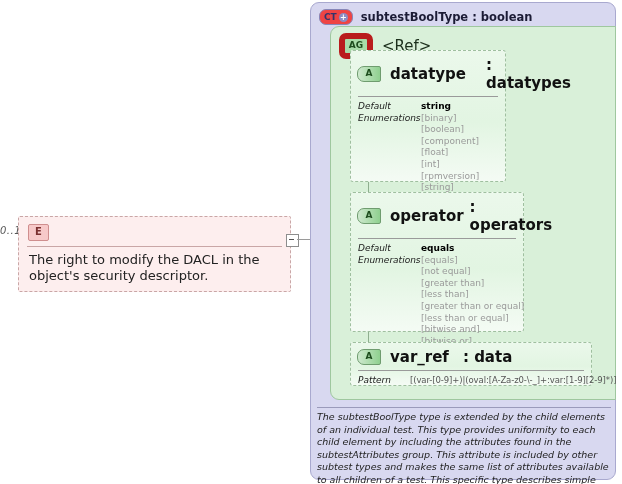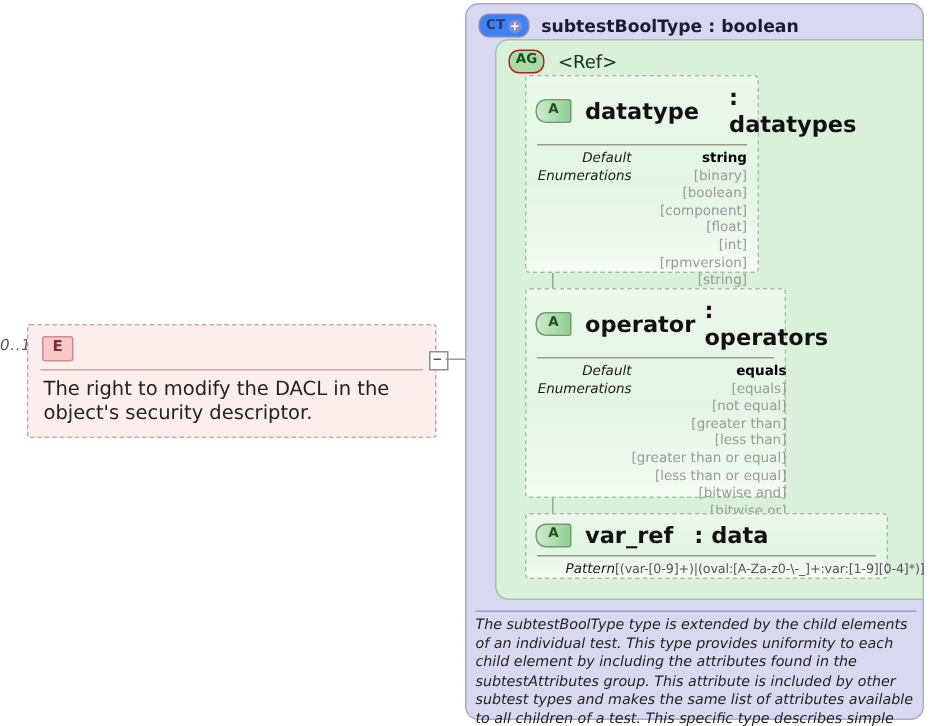--- a/index.html
+++ b/index.html
@@ -57,7 +57,7 @@
   }
   #ct-head{position:absolute;left:8px;top:6px;display:flex;align-items:center;}
   .badge-ct{
-    height:14px;padding:0 4px;border:1px solid #8787b8;background:#3b82f6;
+    height:14px;padding:0 4px;border:1px solid #8787b8;background:#ef4444;
     border-radius:7px;color:#33336b;font-size:9px;font-weight:bold;
     line-height:13px;margin-right:8px;display:flex;align-items:center;
   }

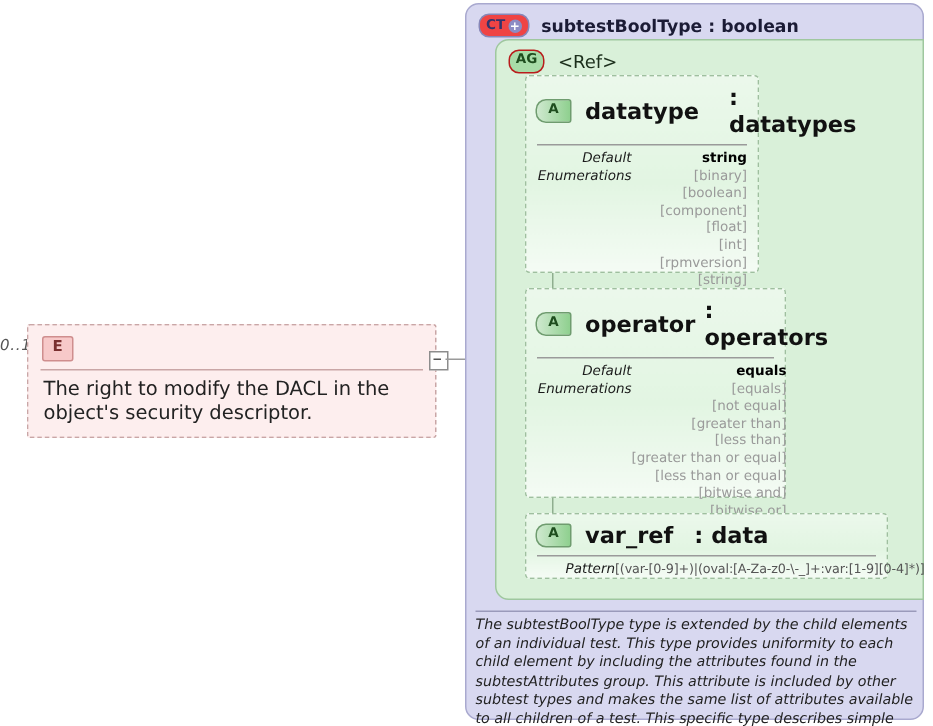--- a/index.html
+++ b/index.html
@@ -77,7 +77,7 @@
   }
   #ag-head{position:absolute;left:8px;top:6px;display:flex;align-items:center;}
   .badge-ag{
-    width:22px;height:14px;border:1px solid #b91c1c;background:#a8dca8;
+    width:22px;height:14px;border:6px solid #b91c1c;background:#a8dca8;
     border-radius:7px;color:#1e4d1e;font-size:9px;font-weight:bold;
     line-height:12px;text-align:center;margin-right:9px;flex:none;
   }

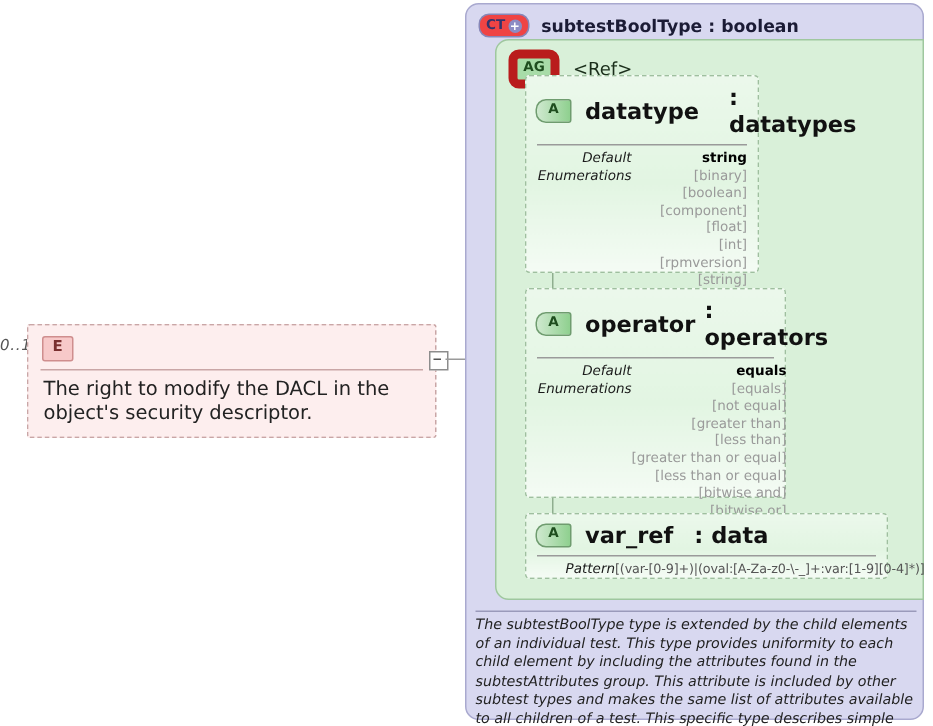--- a/index.html
+++ b/index.html
@@ -81,7 +81,7 @@
     border-radius:7px;color:#1e4d1e;font-size:9px;font-weight:bold;
     line-height:12px;text-align:center;margin-right:9px;flex:none;
   }
-  #ag-title{font-size:12px;color:#1b2e1b;}
+  #ag-title{font-size:15px;color:#1b2e1b;}
 
   
   .tree{position:absolute;background:#8fae8f;}

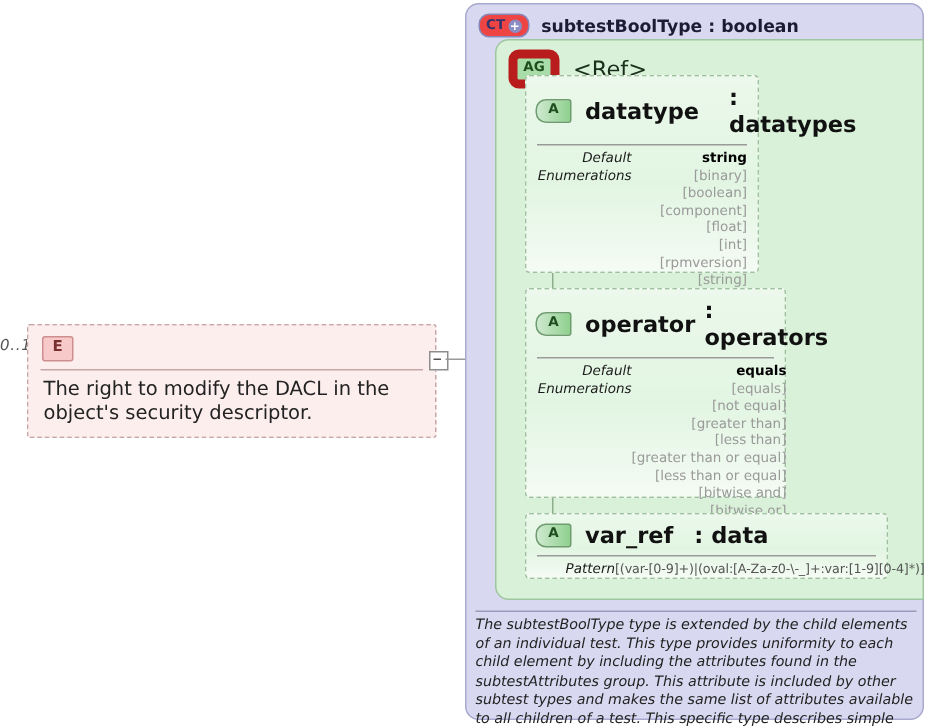--- a/index.html
+++ b/index.html
@@ -104,7 +104,7 @@
   }
   .attr-title{font-size:15px;font-weight:bold;color:#111;}
   .attr-sep{height:1px;background:#9a9a9a;margin:0 7px 0 7px;}
-  .attr-body{padding:4px 7px 6px 7px;display:flex;font-size:9px;line-height:11.6px;text-align:right;}
+  .attr-body{padding:4px 7px 6px 7px;display:flex;font-size:9px;line-height:11.6px;}
   .facet-names{width:63px;flex:none;}
   .facet-name{font-style:italic;color:#1a1a1a;white-space:nowrap;}
   .facet-vals{flex:1;}

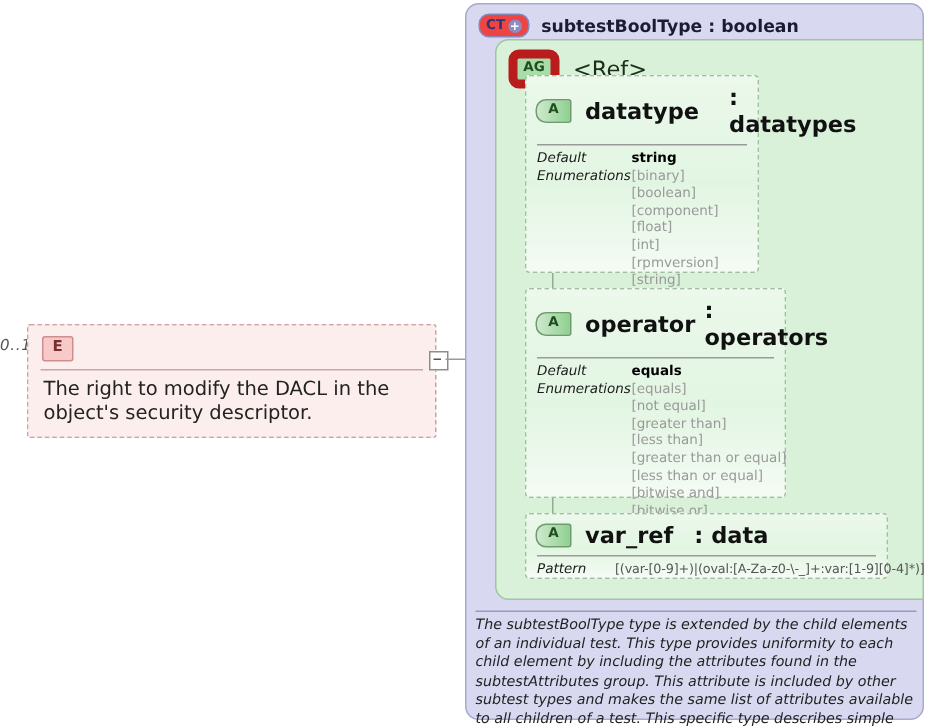--- a/index.html
+++ b/index.html
@@ -234,7 +234,7 @@
       <div class="facet-name">Pattern</div>
     </div>
     <div class="facet-vals">
-      <div class="val-pattern">[(var-[0-9]+)|(oval:[A-Za-z0-\-_]+:var:[1-9][0-4]*)]</div>
+      <div class="val-pattern">[(var-[0-9]+)|(oval:[A-Za-z0-\-_]+:var:[1-9][2-9]*)]</div>
     </div>
   </div>
 </div>

